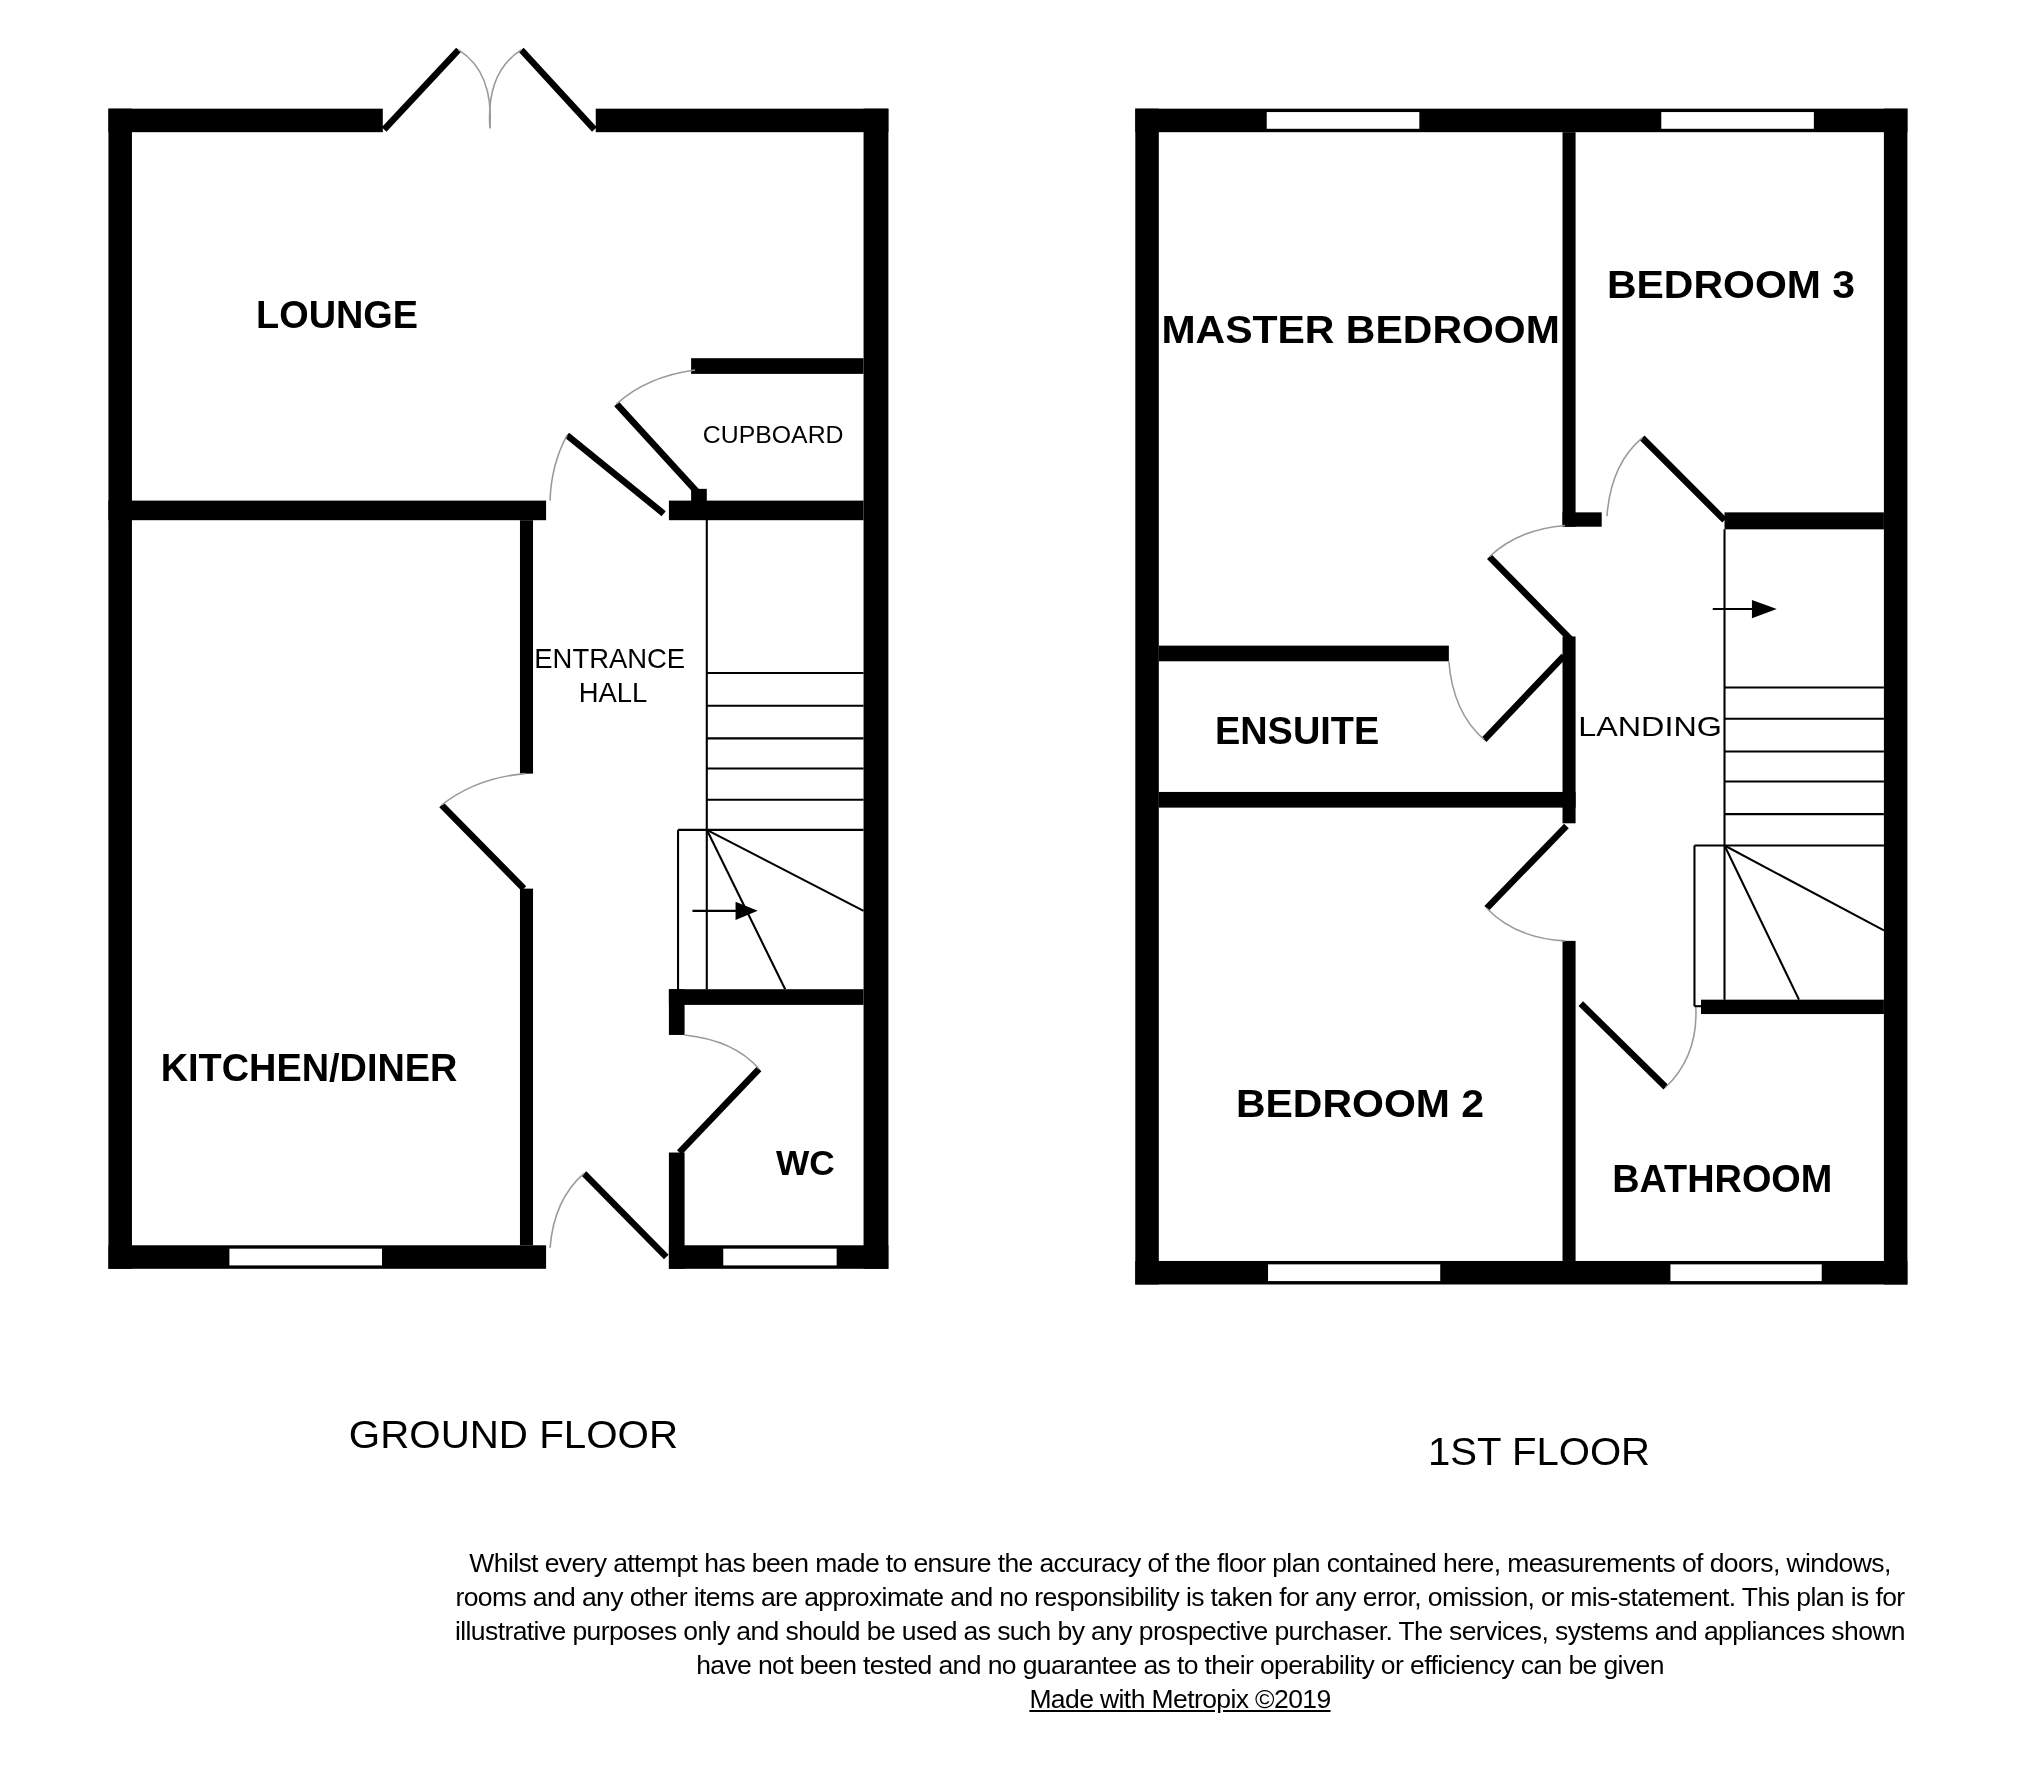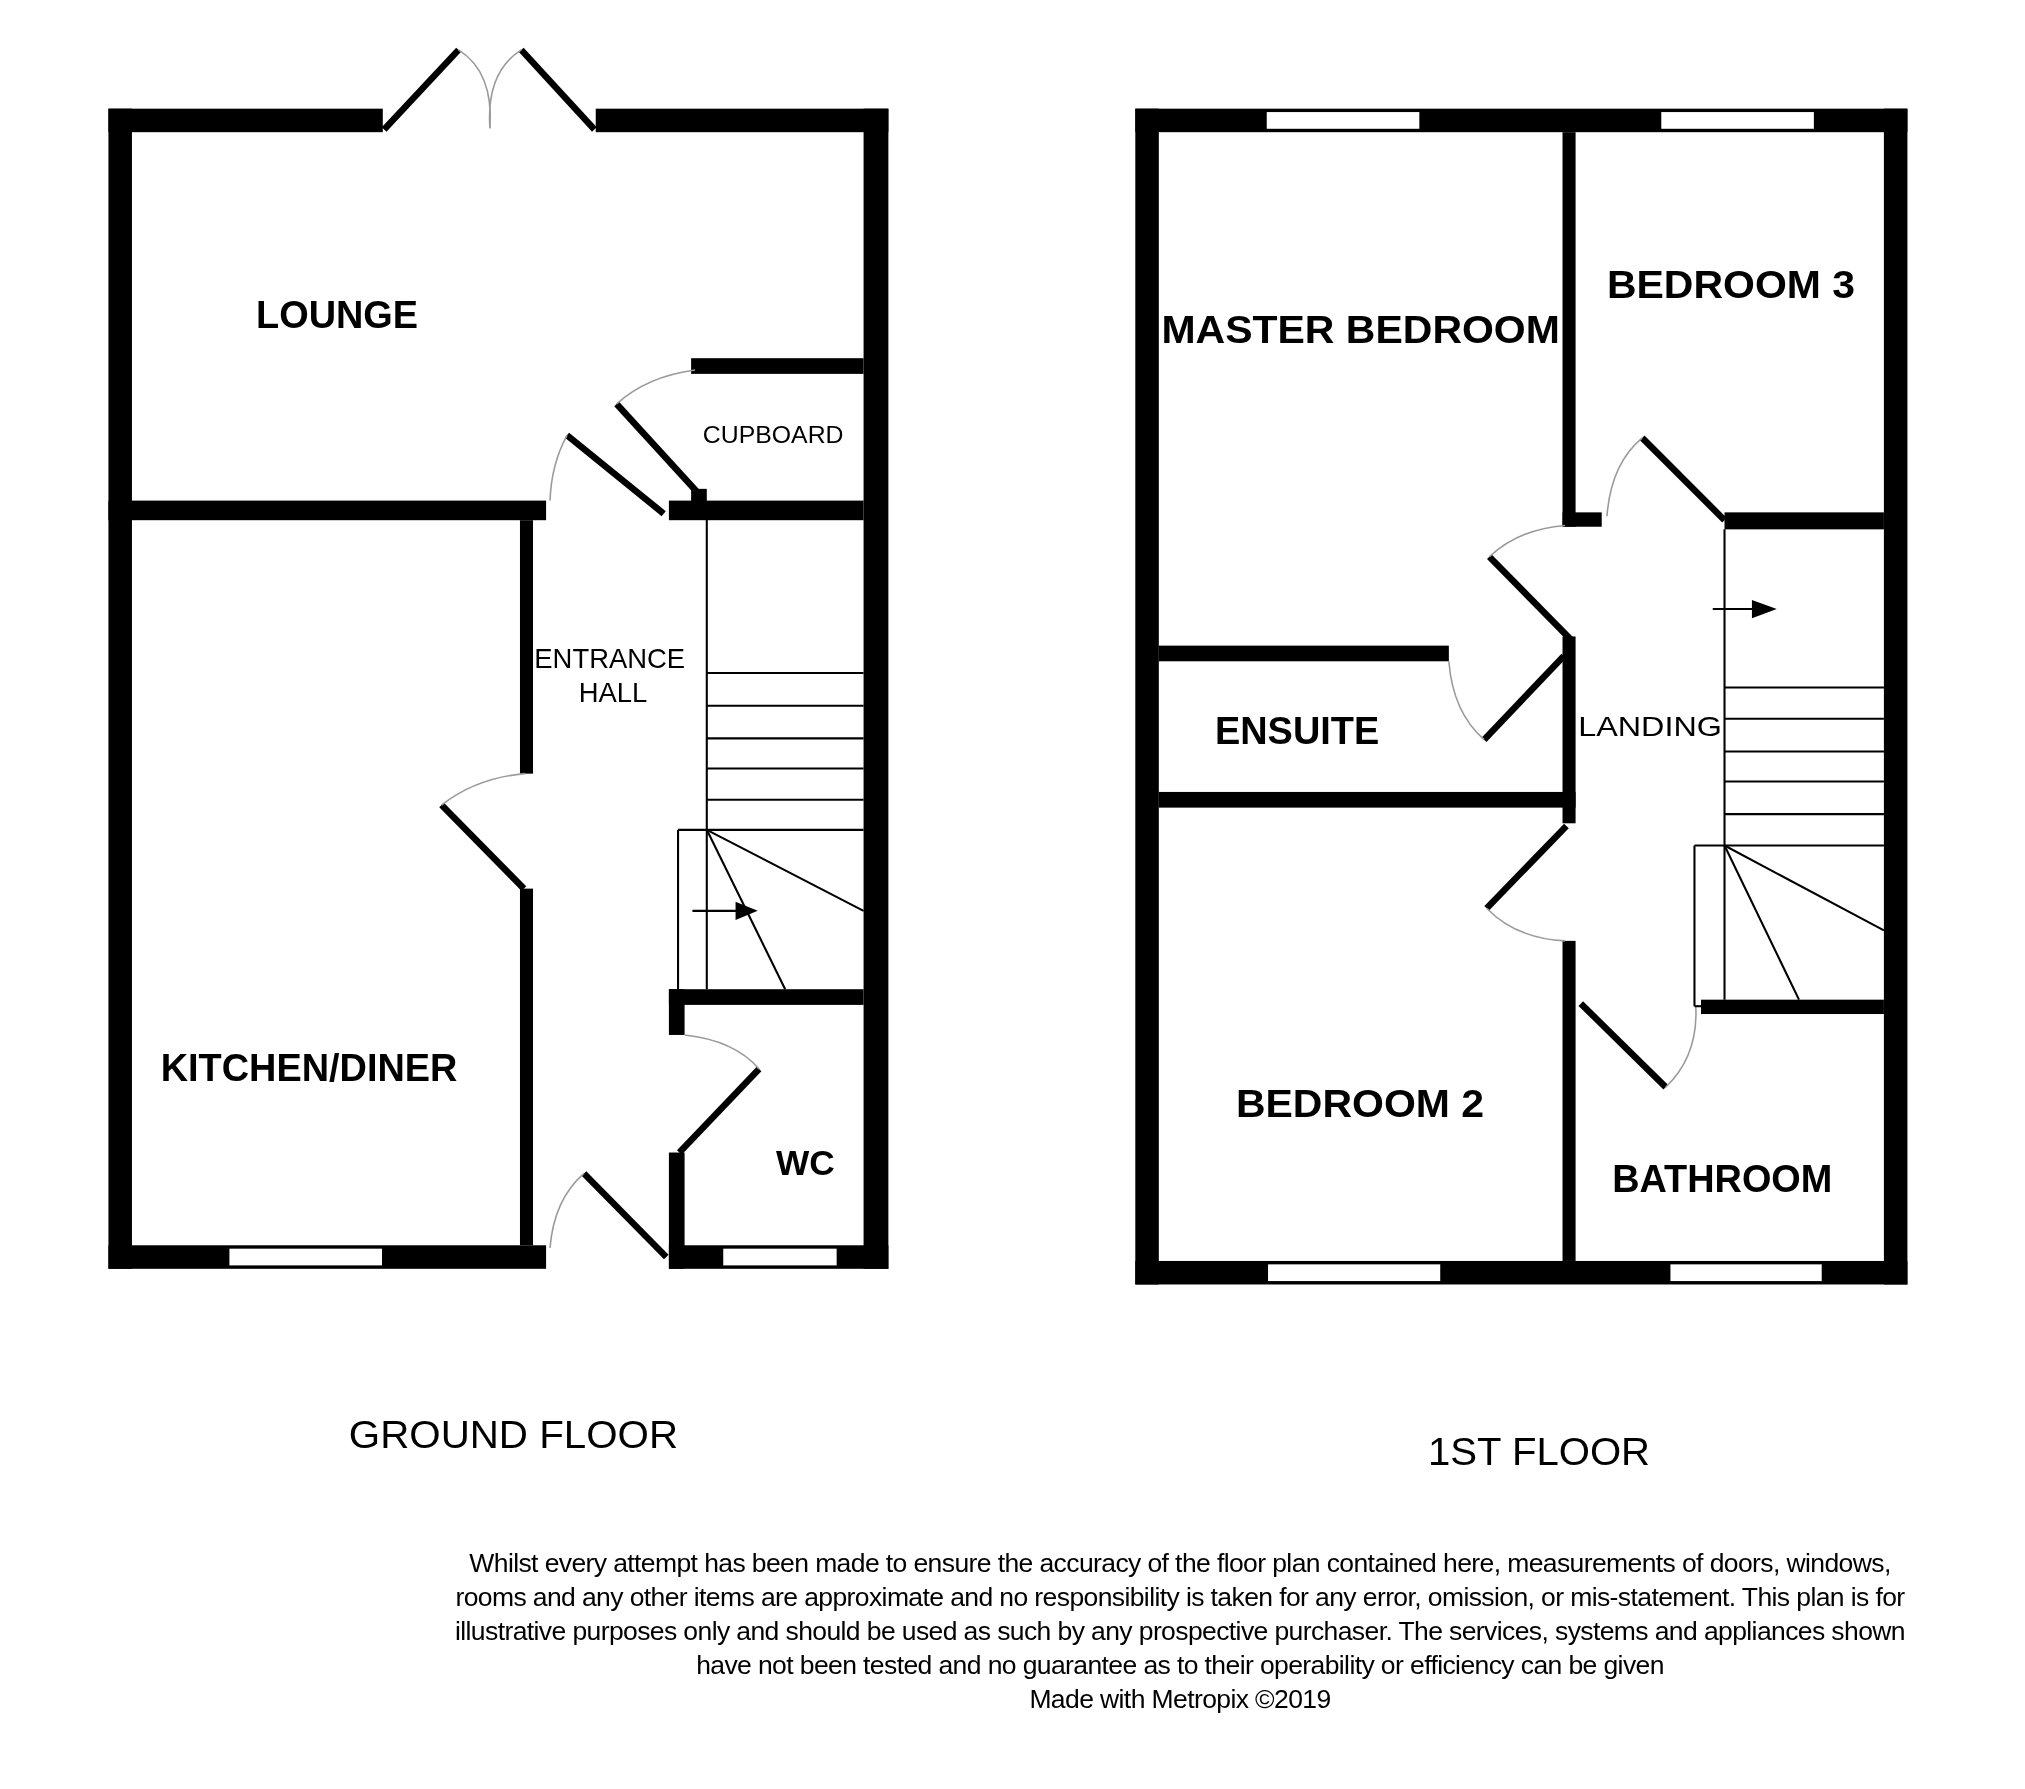--- a/index.html
+++ b/index.html
@@ -14,7 +14,7 @@
   .room-label-sm { font-family:"Liberation Sans", sans-serif; fill:#000; }
   .floor-title { font-family:"Liberation Sans", sans-serif; fill:#000; }
   .disclaimer { position:absolute; left:440px; top:1546px; width:1480px; text-align:center; font-size:26.5px; line-height:34px; color:#000; font-family:"Liberation Sans", sans-serif; letter-spacing:-0.6px; }
-  .credit { display:block; }
+  .credit { display:block;text-decoration:underline; }
 </style>
 </head>
 <body>

